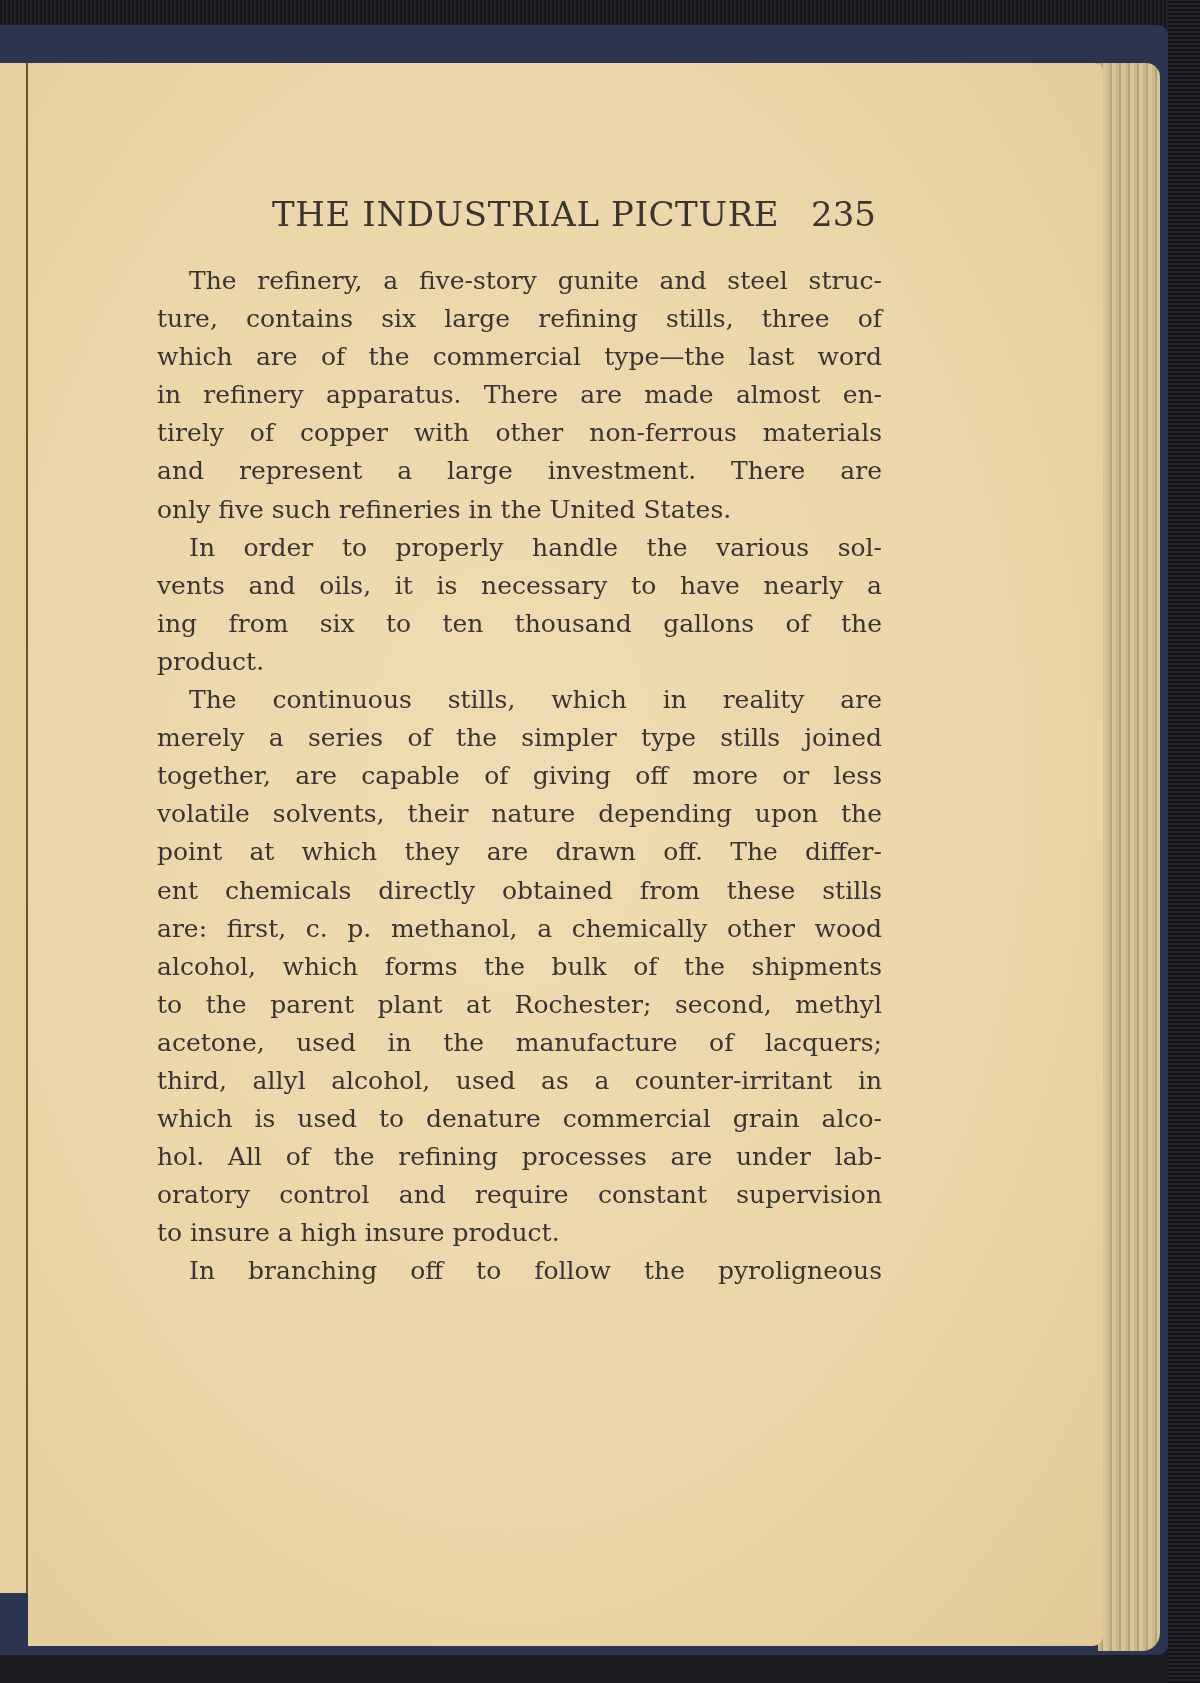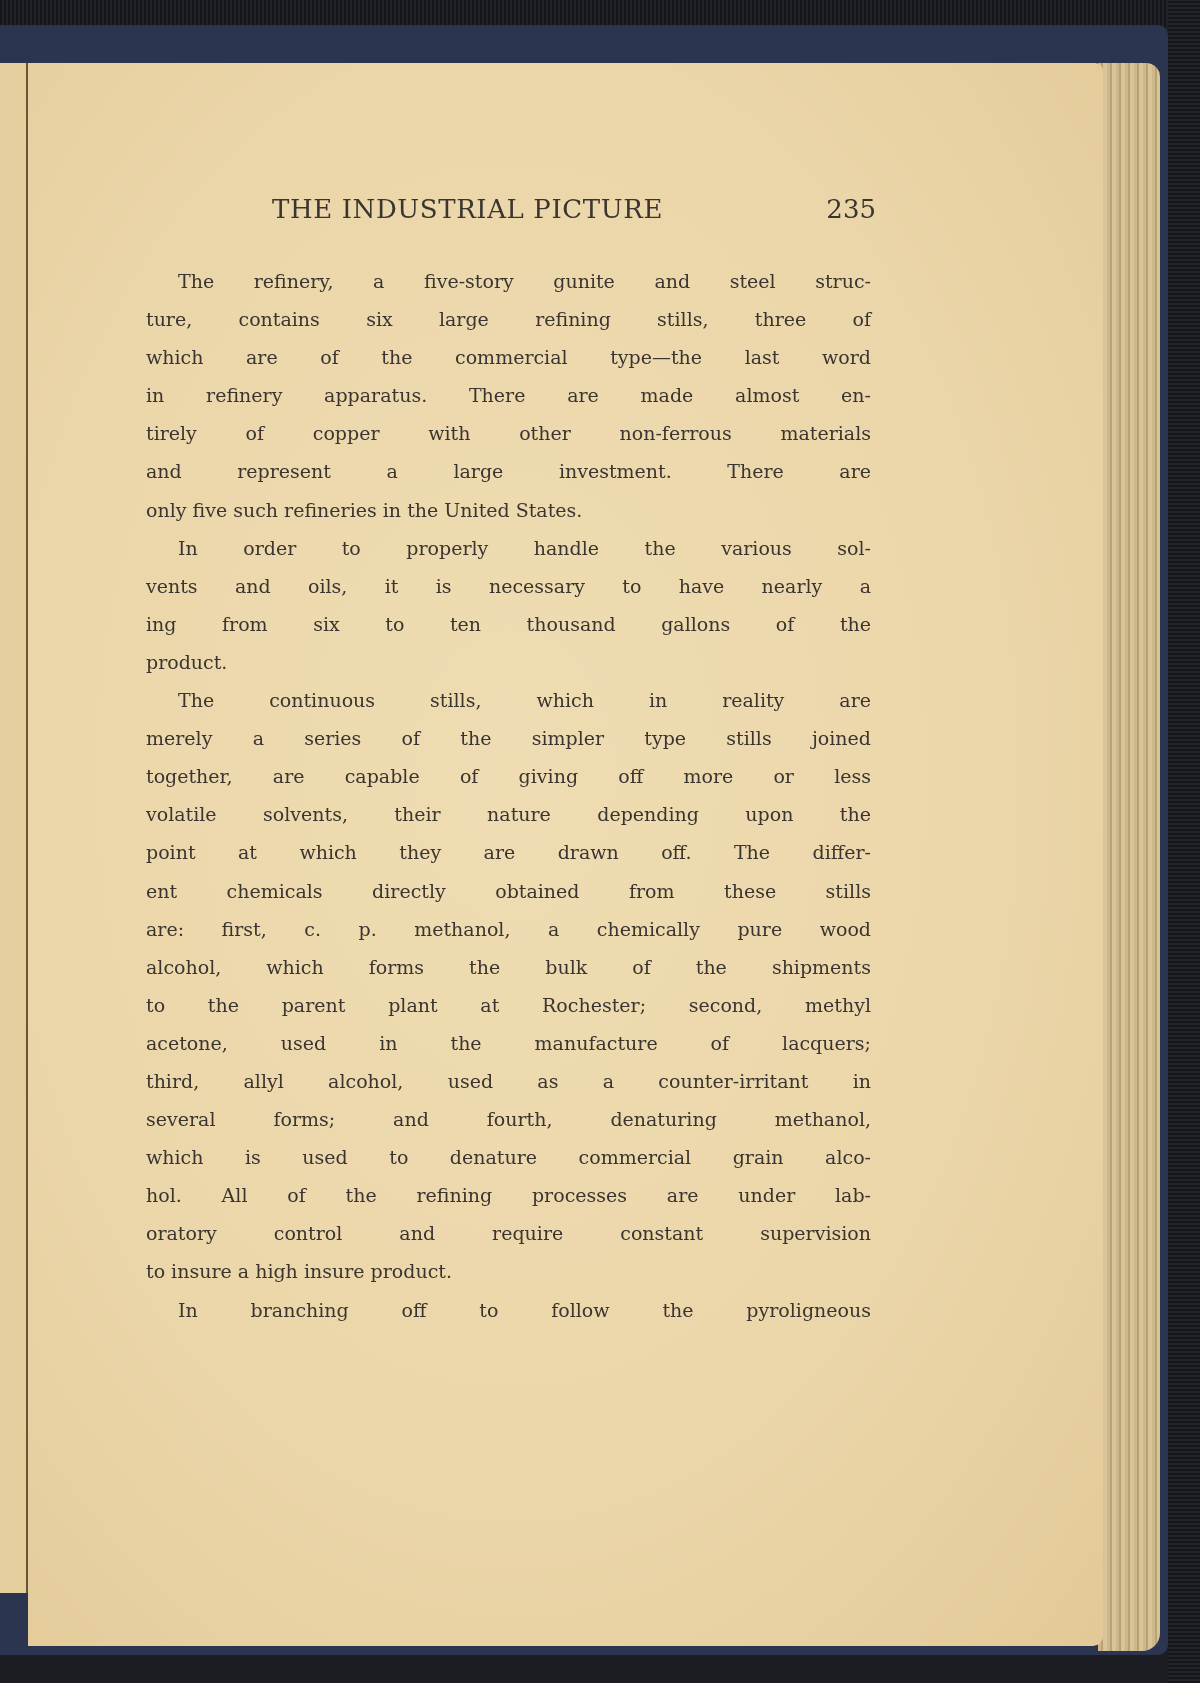--- a/index.html
+++ b/index.html
@@ -38,7 +38,7 @@
     }
     .running-head {
       position: absolute; left: 272px; top: 194px; width: 604px; height: 40px;
-      color: #3a3530; font-size: 26px;
+      color: #3a3530; font-size: 34px;
     }
     .running-head .title { position: absolute; left: 0; top: 0; letter-spacing: 0.6px; }
     .running-head .pagenum { position: absolute; right: 0; top: 0; }

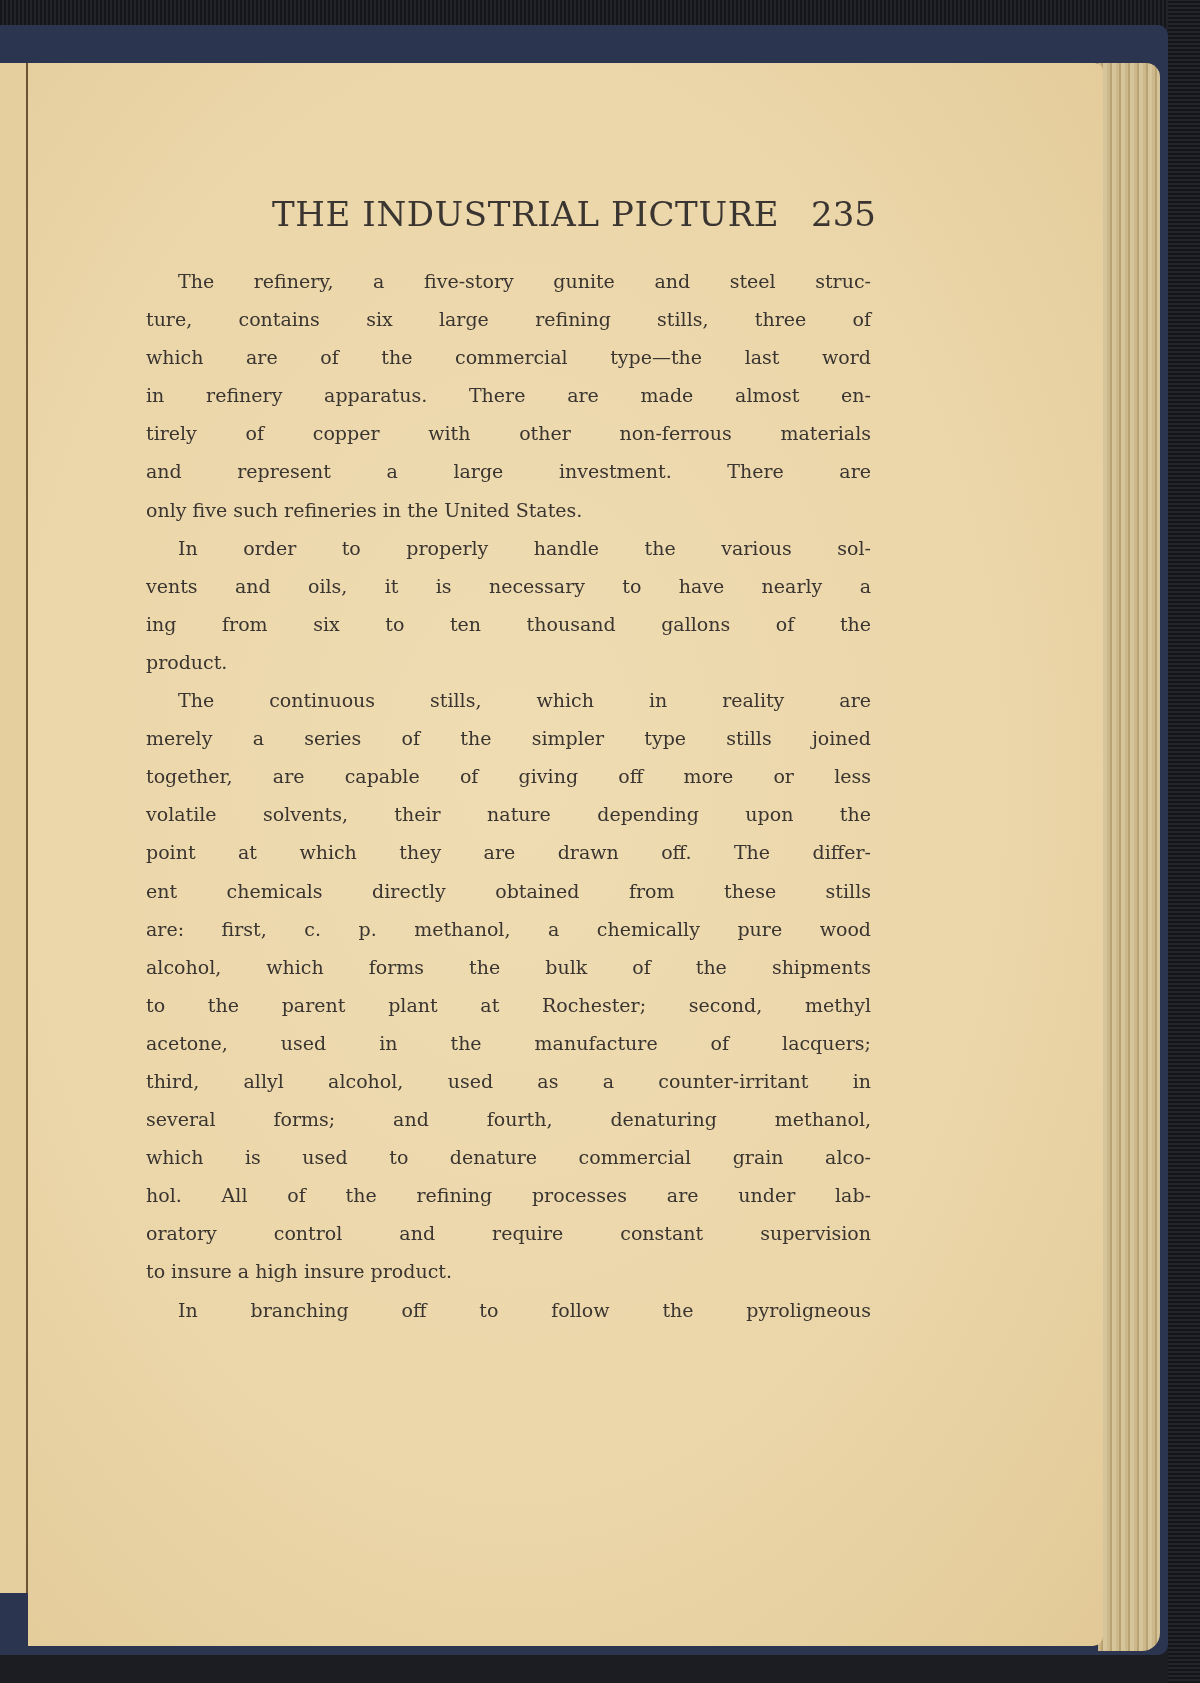--- a/index.html
+++ b/index.html
@@ -43,8 +43,8 @@
     .running-head .title { position: absolute; left: 0; top: 0; letter-spacing: 0.6px; }
     .running-head .pagenum { position: absolute; right: 0; top: 0; }
     .body-text {
-      position: absolute; left: 146px; top: 262px; width: 725px;
-      color: #3a3530; font-size: 19px; line-height: 38.1px;
+      position: absolute; left: 157px; top: 262px; width: 725px;
+      color: #3a3530; font-size: 25px; line-height: 38.1px;
     }
     .line {
       display: block; height: 38.1px; white-space: nowrap;

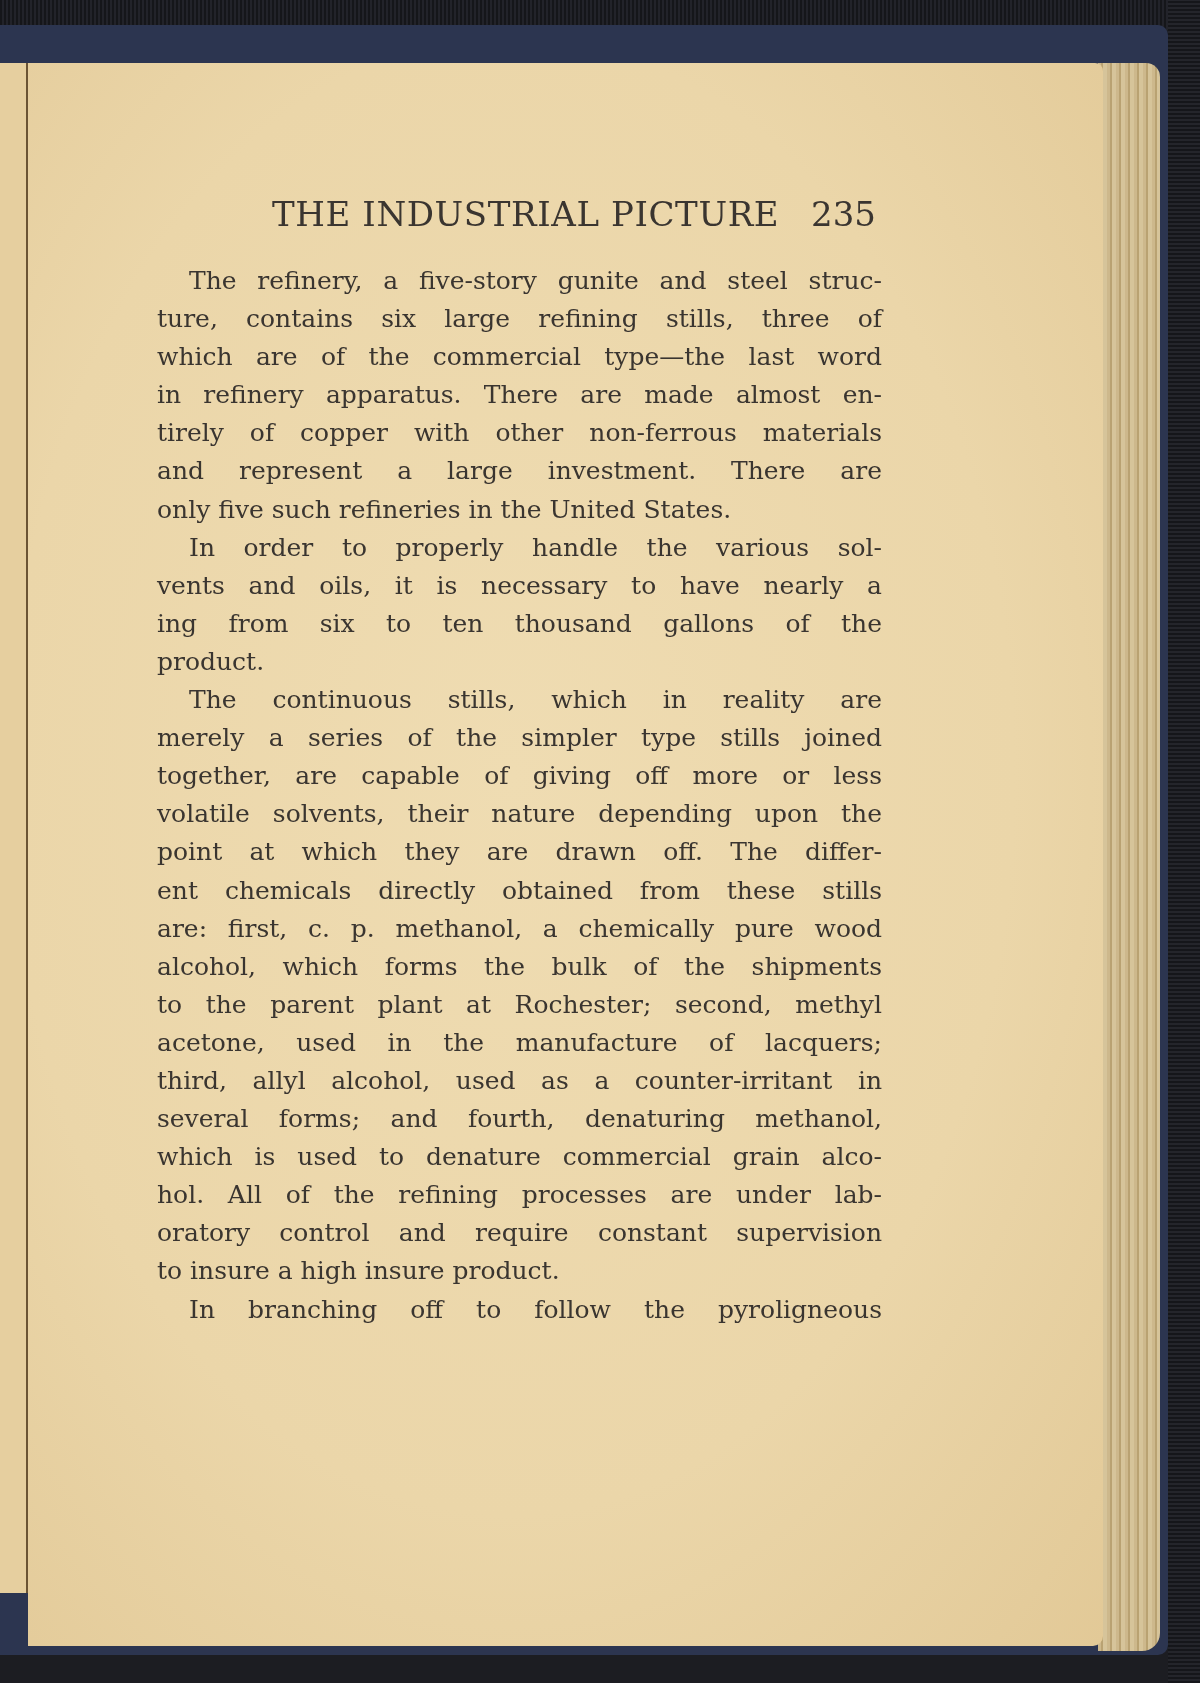--- a/index.html
+++ b/index.html
@@ -92,7 +92,7 @@
     <span class="line">volatile solvents, their nature depending upon the</span>
     <span class="line">point at which they are drawn off. The differ-</span>
     <span class="line">ent chemicals directly obtained from these stills</span>
-    <span class="line">are: first, c. p. methanol, a chemically pure wood</span>
+    <span class="line">are: first, c. p. methanol, a chemically other wood</span>
     <span class="line">alcohol, which forms the bulk of the shipments</span>
     <span class="line">to the parent plant at Rochester; second, methyl</span>
     <span class="line">acetone, used in the manufacture of lacquers;</span>

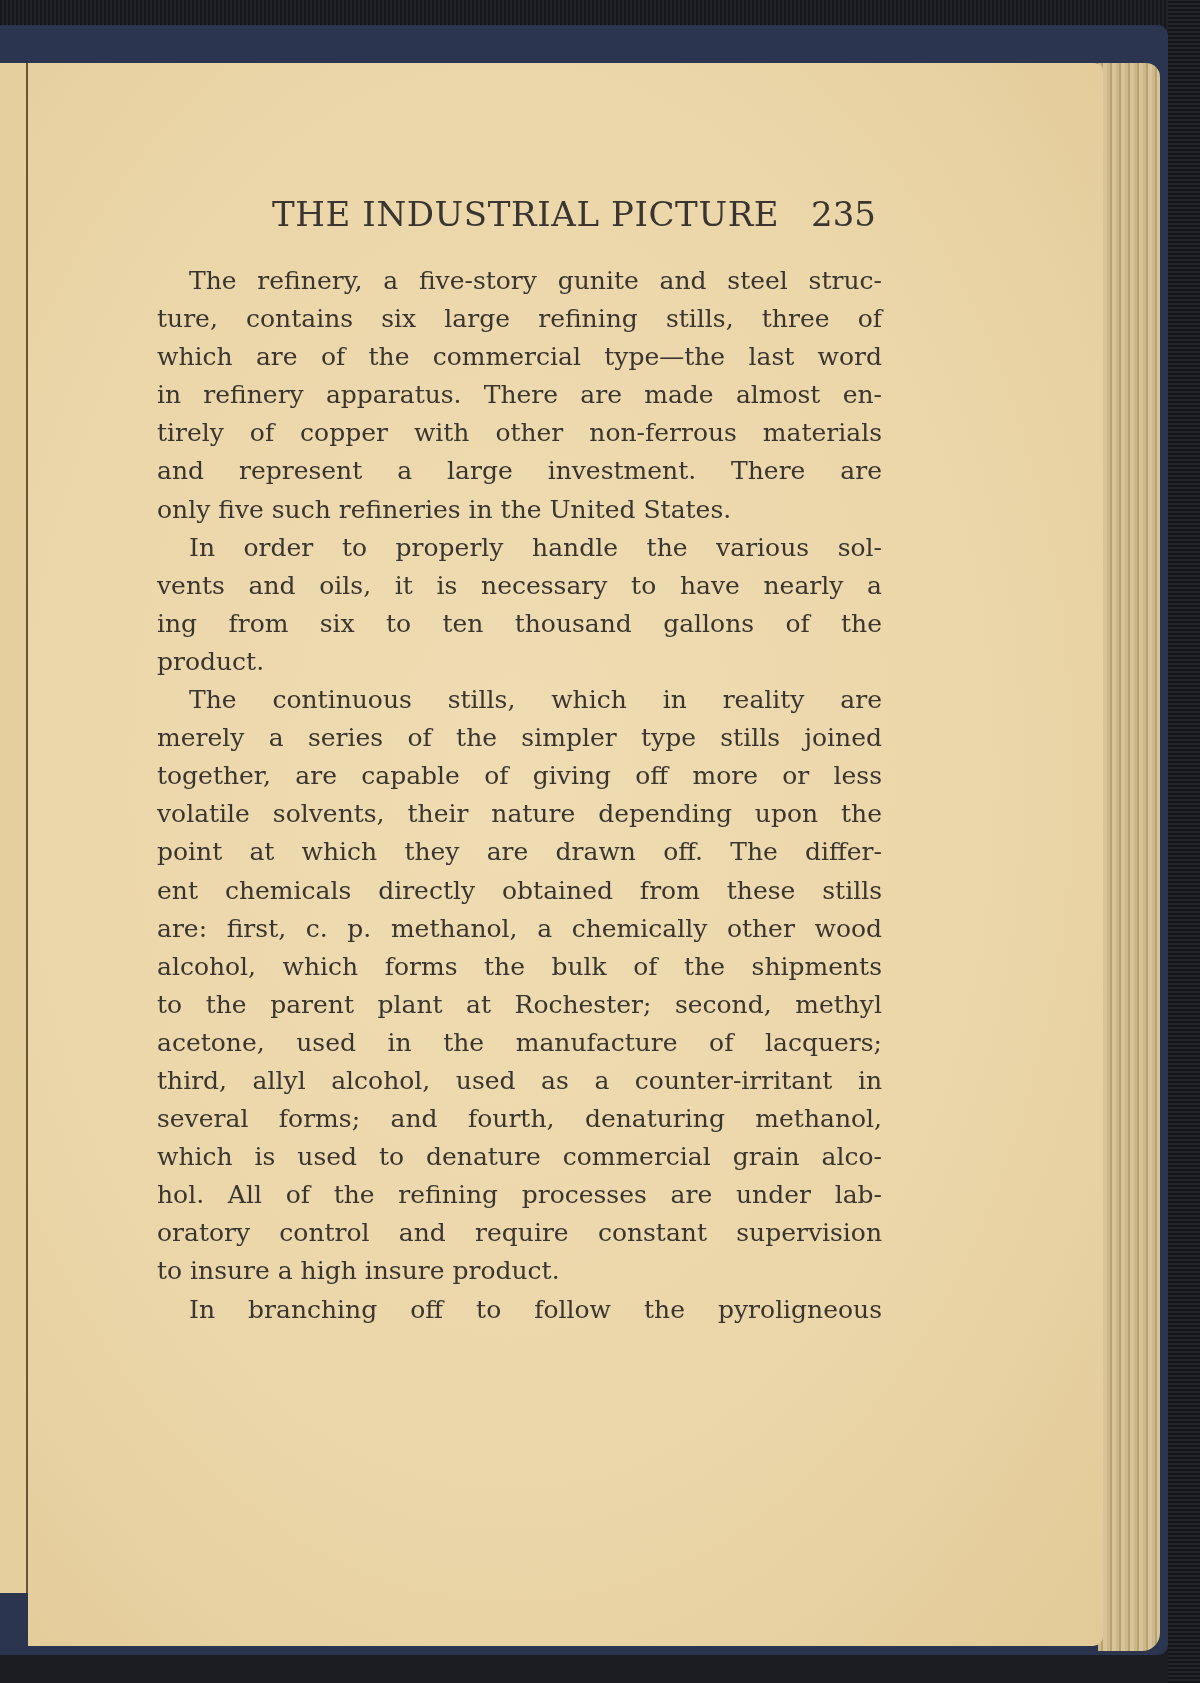--- a/index.html
+++ b/index.html
@@ -97,7 +97,6 @@
     <span class="line">to the parent plant at Rochester; second, methyl</span>
     <span class="line">acetone, used in the manufacture of lacquers;</span>
     <span class="line">third, allyl alcohol, used as a counter-irritant in</span>
-    <span class="line">several forms; and fourth, denaturing methanol,</span>
     <span class="line">which is used to denature commercial grain alco-</span>
     <span class="line">hol. All of the refining processes are under lab-</span>
     <span class="line">oratory control and require constant supervision</span>

